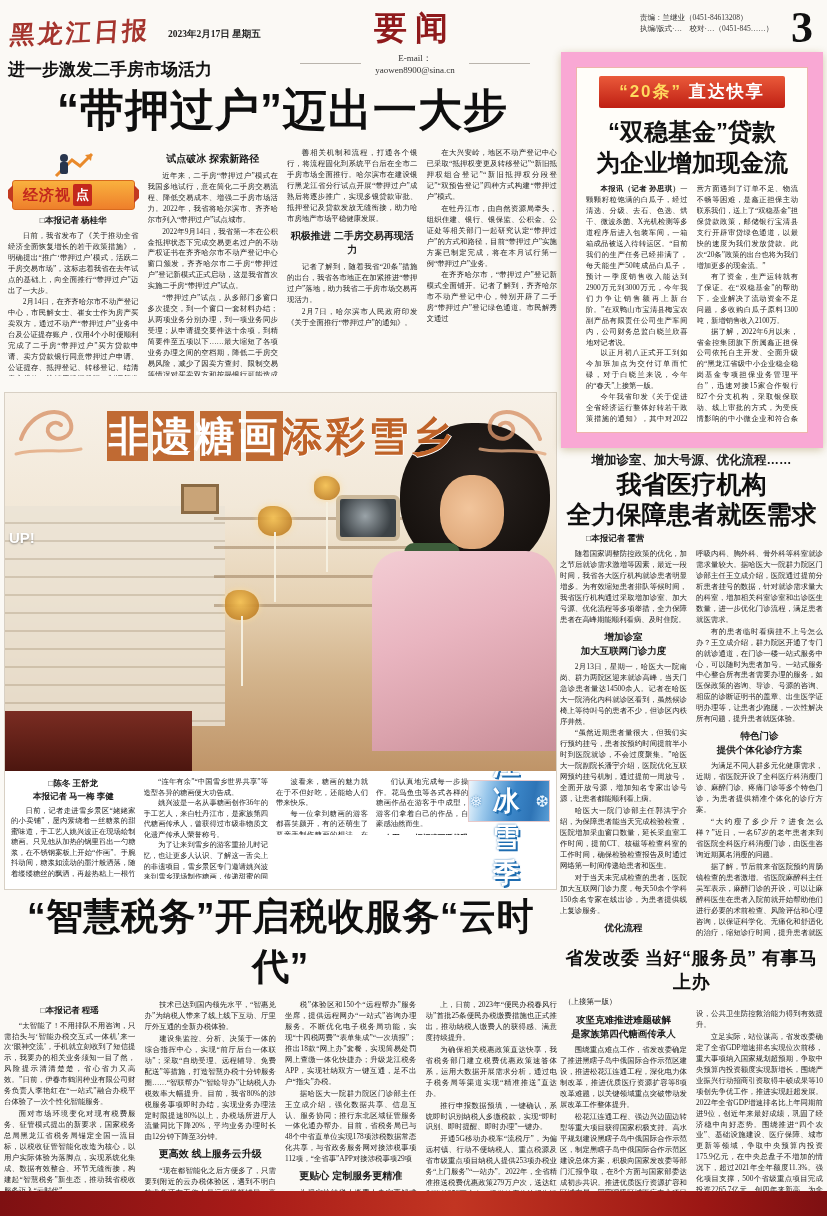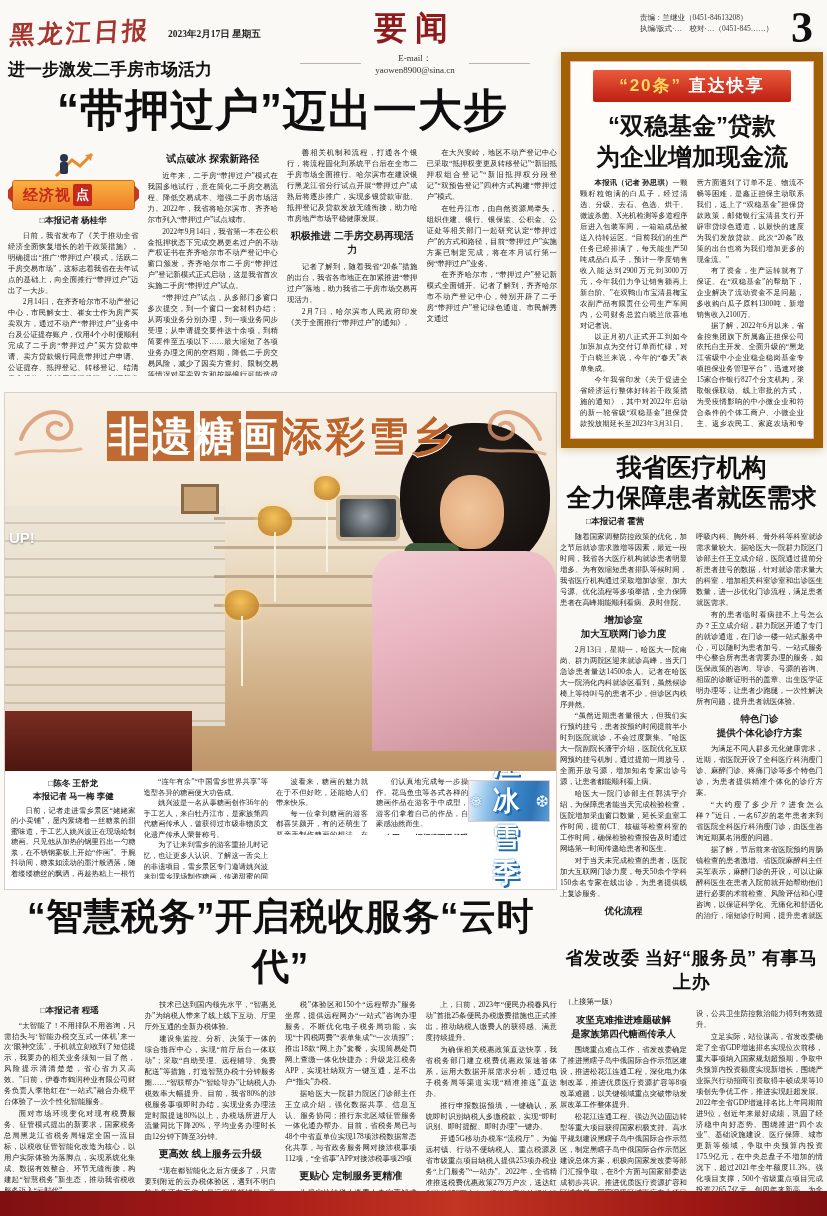--- a/index.html
+++ b/index.html
@@ -108,7 +108,7 @@
   .tax .cols{margin-top:8px;height:232px;}
 
   
-  .stability{position:absolute;left:561px;top:52px;width:262px;height:396px;background:#a16207;padding:9px;
+  .stability{position:absolute;left:561px;top:52px;width:262px;height:396px;background:#f9a8d4;padding:15px;
              box-shadow:0 2px 8px rgba(120,90,0,.3);}
   .st-inner{background:#fffdf9;border:1px solid #eeb4aa;width:100%;height:100%;padding:8px 9px;display:flex;flex-direction:column;}
   .red-banner{align-self:center;width:88%;text-align:center;padding:4px 0 5px 0;border-radius:2px;

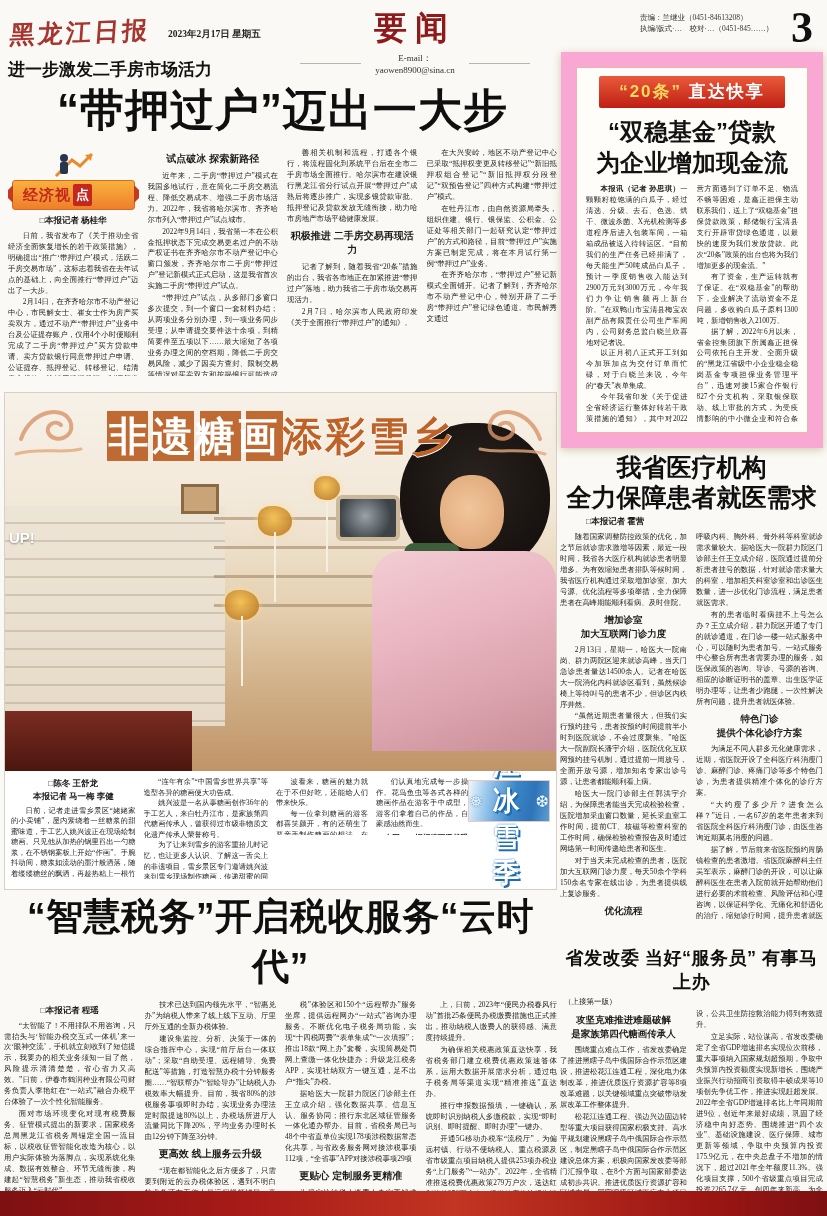--- a/index.html
+++ b/index.html
@@ -323,7 +323,7 @@
       <div class="st-cols" data-name="box-body">
         <div class="st-col" data-name="body-column">
           <p data-name="body-paragraph"><b class="lead" data-name="dateline-lead">本报讯（记者 孙思琪）</b><span data-name="paragraph-text">一颗颗籽粒饱满的白瓜子，经过清选、分级、去石、色选、烘干、微波杀菌、X光机检测等多道程序后进入包装车间，一箱箱成品被送入待转运区。“目前我们的生产任务已经排满了，每天能生产50吨成品白瓜子，预计一季度销售收入能达到2900万元到3000万元，今年我们力争让销售额再上新台阶。”在双鸭山市宝清县梅宝农副产品有限责任公司生产车间内，公司财务总监白晓兰欣喜地对记者说。</span></p>
-          <p data-name="body-paragraph">以正月初八正式开工到如今加班加点为交付订单而忙碌，对于白晓兰来说，今年的“春天”表单集成。</p>
+          <p data-name="body-paragraph">以正月初八正式开工到如今加班加点为交付订单而忙碌，对于白晓兰来说，今年的“春天”上接第一版。</p>
           <p data-name="body-paragraph">今年我省印发《关于促进全省经济运行整体好转若干政策措施的通知》，其中对2022年启动的新一轮省级“双稳基金”担保贷款投放期延长至2023年3月31日。这份“新春大礼包”让白晓兰对企业发展更加充满信心。</p>
 
         </div>

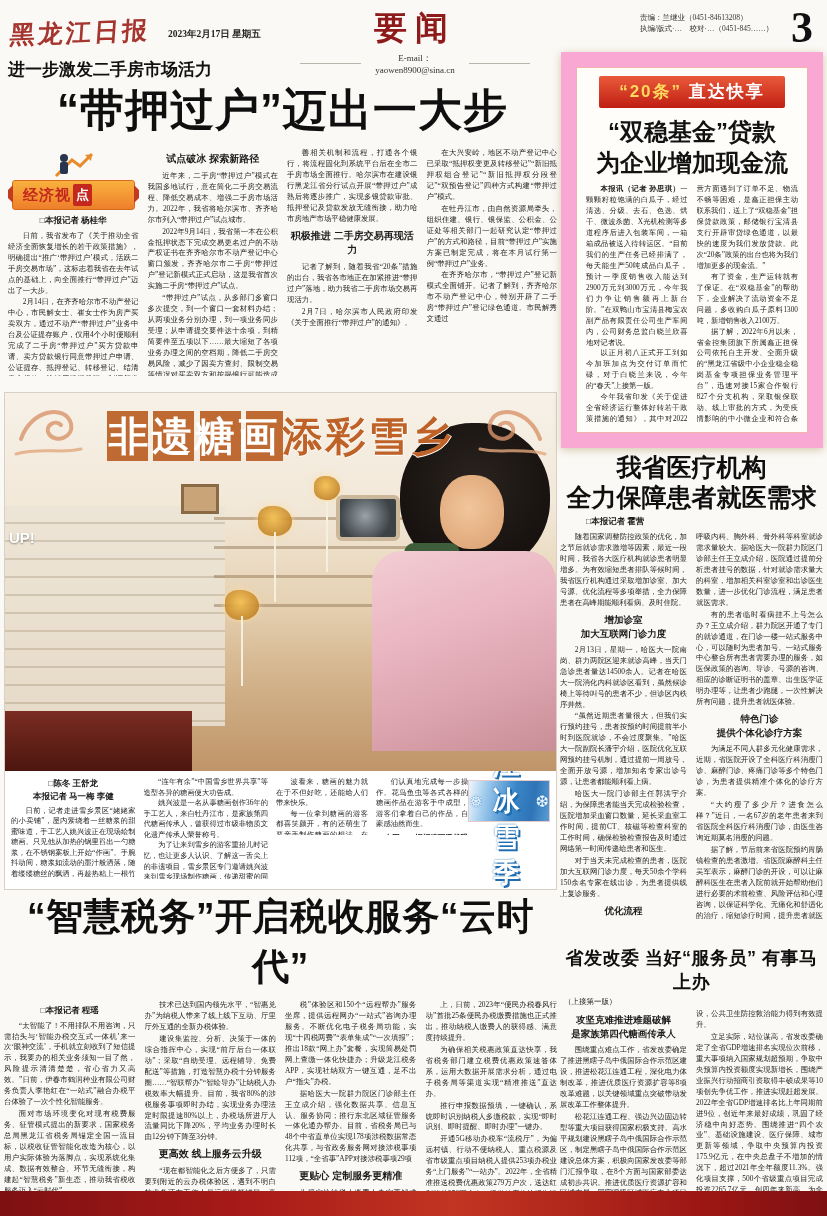--- a/index.html
+++ b/index.html
@@ -337,6 +337,7 @@
   </aside>
 
   <section class="medical" data-name="article-medical-services">
+    <div class="med-kicker" data-name="article-kicker">增加诊室、加大号源、优化流程……</div>
     <h2 class="headline" data-name="article-headline" style="margin:0;">
       <div data-name="headline-line1">我省医疗机构</div>
       <div data-name="headline-line2">全力保障患者就医需求</div>

